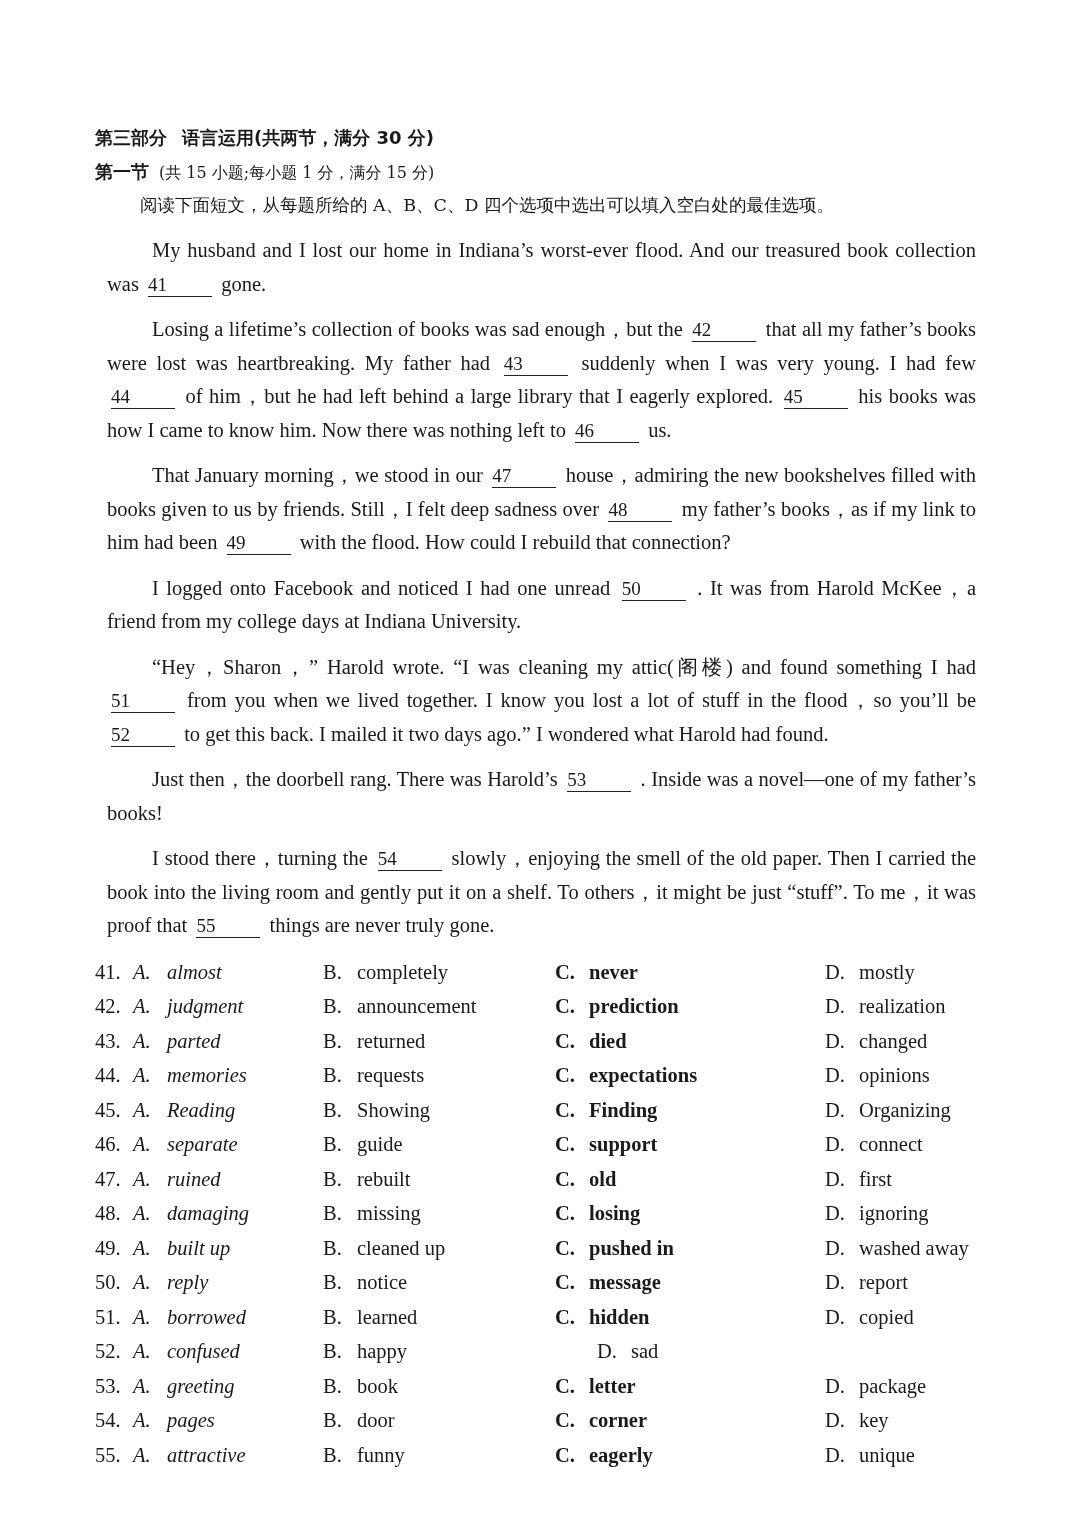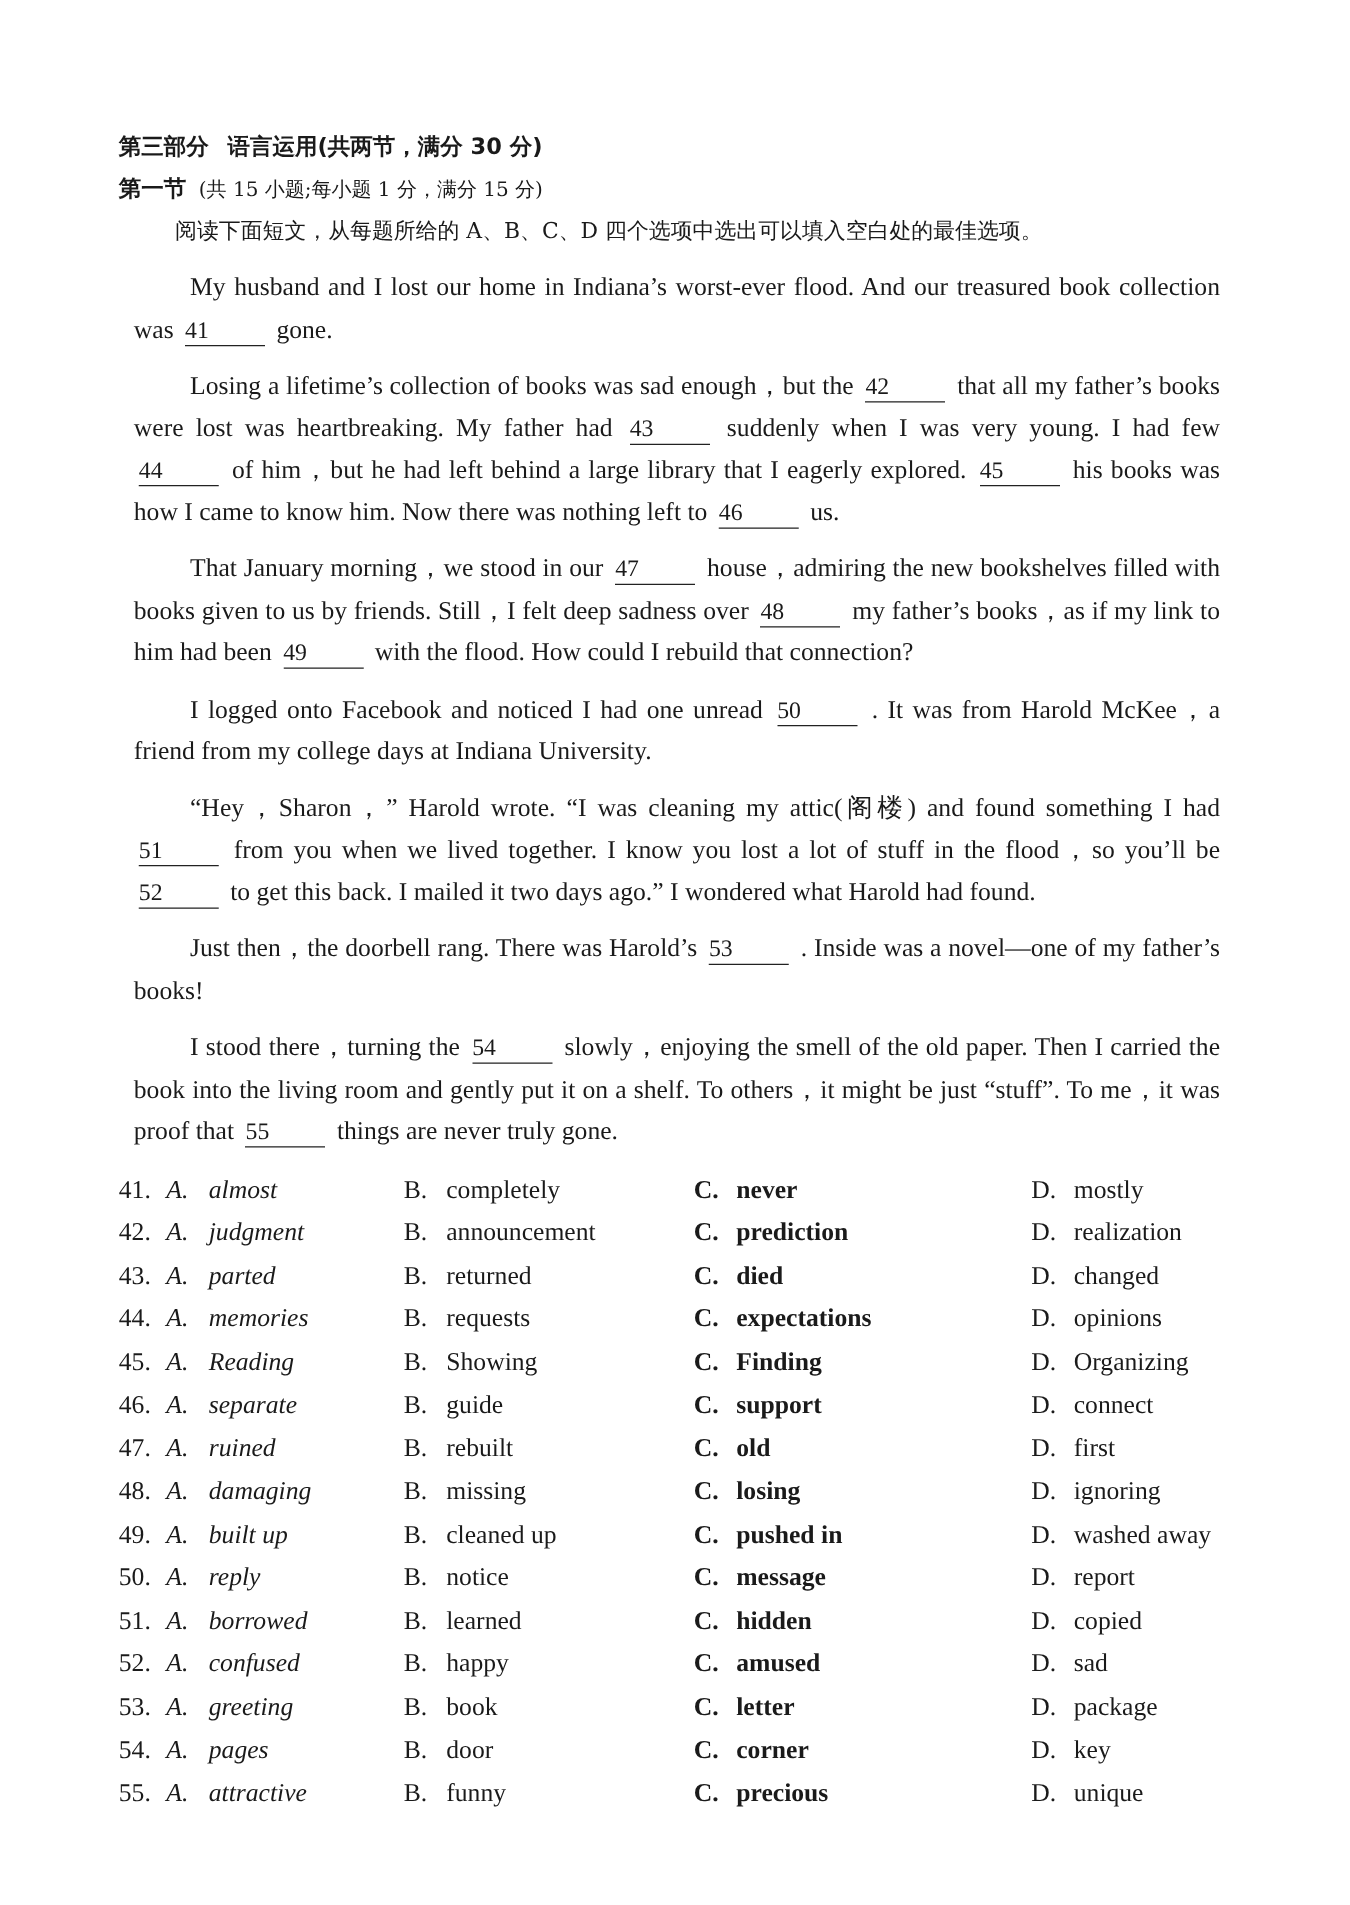--- a/index.html
+++ b/index.html
@@ -5,7 +5,7 @@
   html, body { margin: 0; padding: 0; background: #ffffff; }
   body { width: 1080px; height: 1524px; position: relative; overflow: hidden; color: #1a1a1a;
          font-family: "Liberation Serif", "DejaVu Serif", serif; }
-  .page { position: absolute; left: 95px; top: 100px; width: 893px; }
+  .page { position: absolute; left: 95px; top: 120px; width: 893px; }
   .h1 { font-size: 20px; line-height: 34px; height: 34px; white-space: nowrap; }
   .h1 .b { font-weight: bold; font-family: "DejaVu Sans", sans-serif; font-size: 18px; }
   .h1 .n { font-family: "DejaVu Serif", serif; font-size: 16px; }

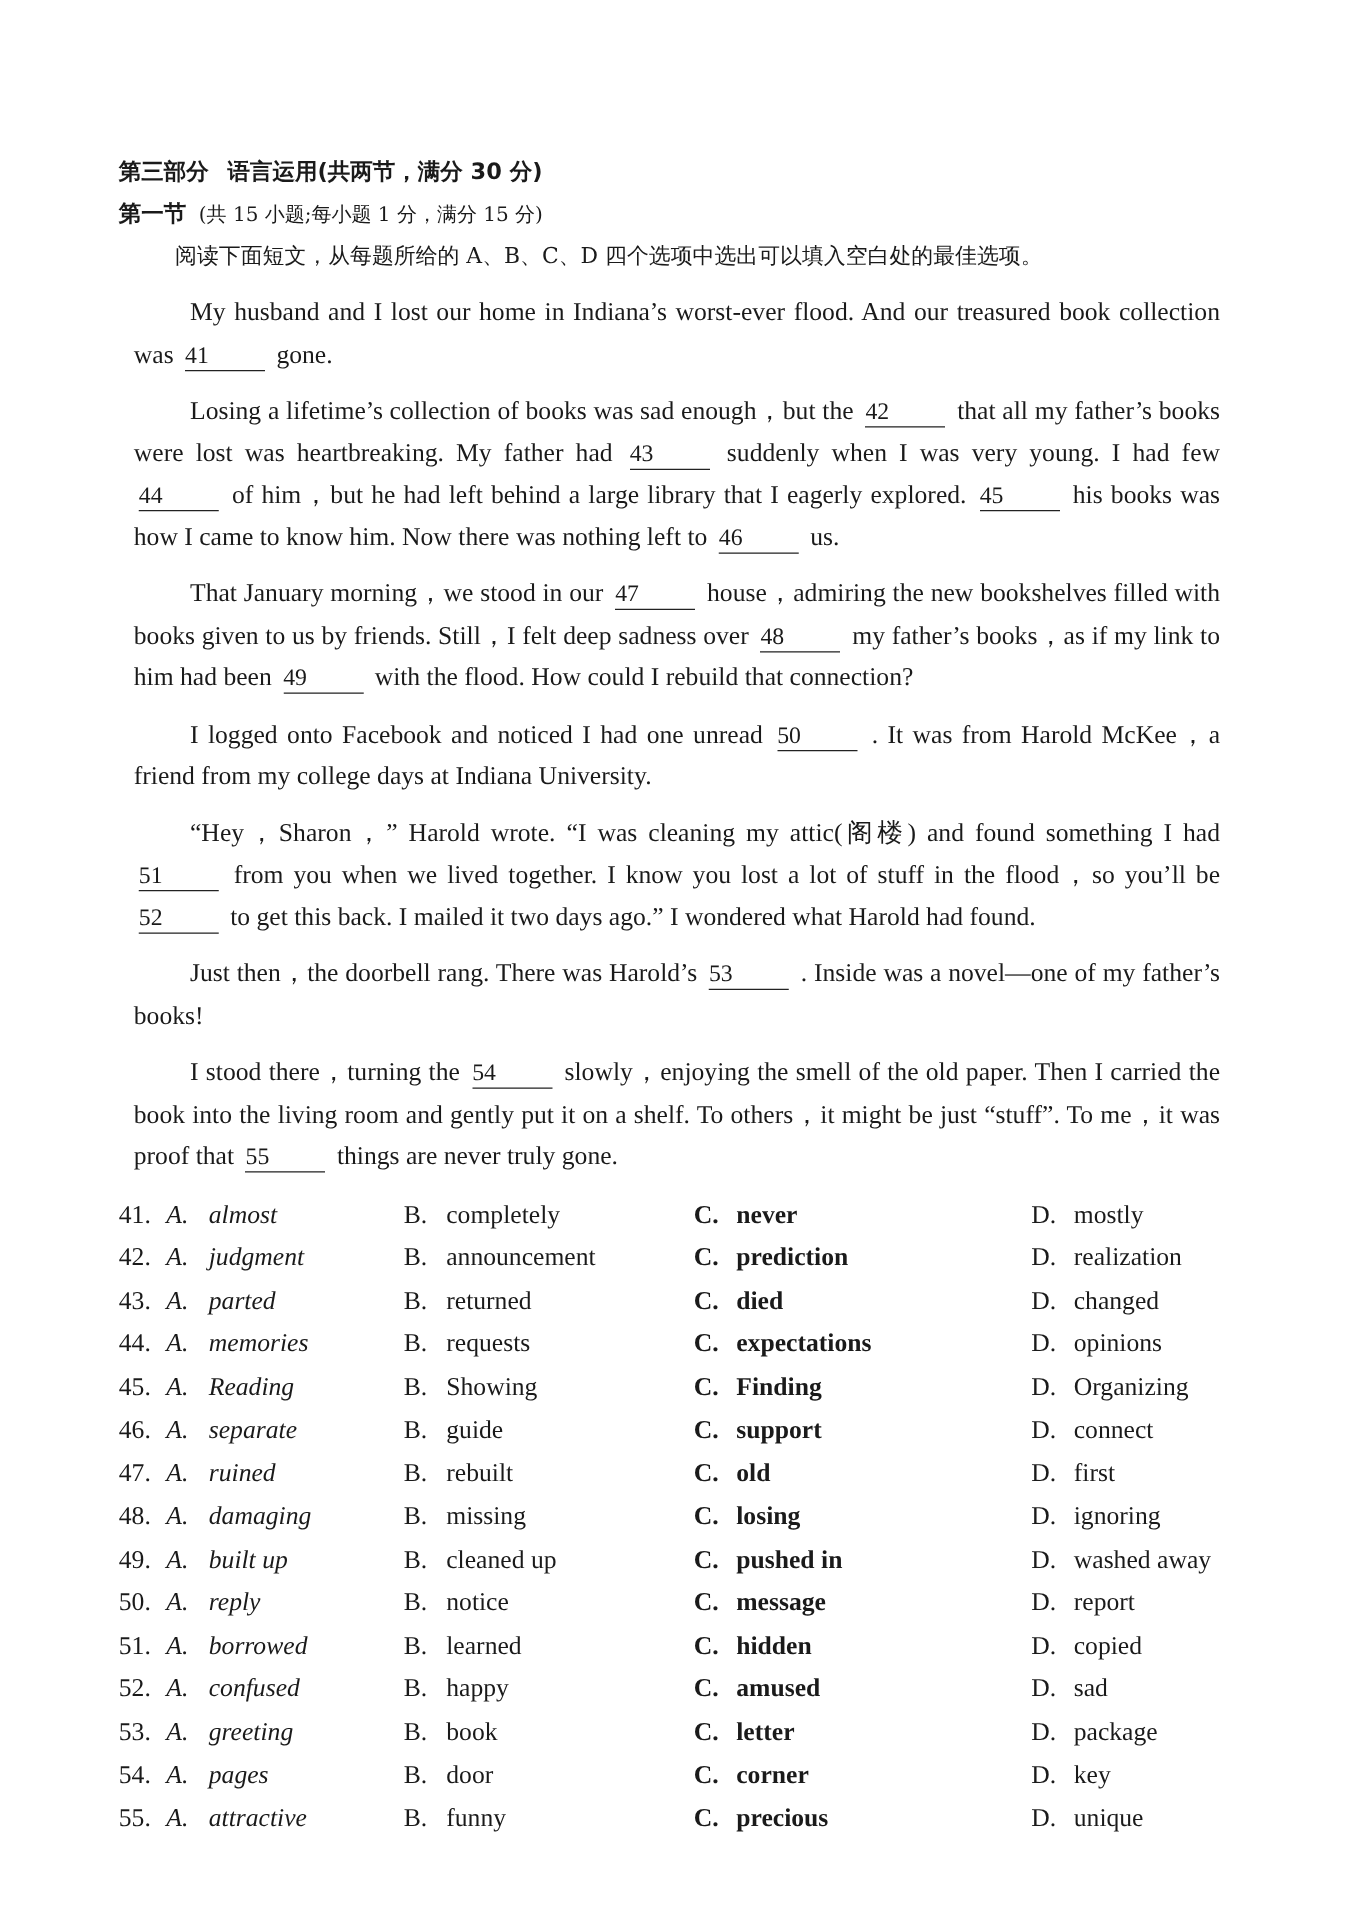--- a/index.html
+++ b/index.html
@@ -129,7 +129,6 @@
         <span class="opt-num">52.</span>
         <span class="opt-cell c1"><span class="l">A.</span><span>confused</span></span>
         <span class="opt-cell c2"><span class="l">B.</span><span>happy</span></span>
-        <span class="opt-cell c3"><span class="l">C.</span><span>amused</span></span>
         <span class="opt-cell c4"><span class="l">D.</span><span>sad</span></span>
       </div>
       <div class="opt-row">

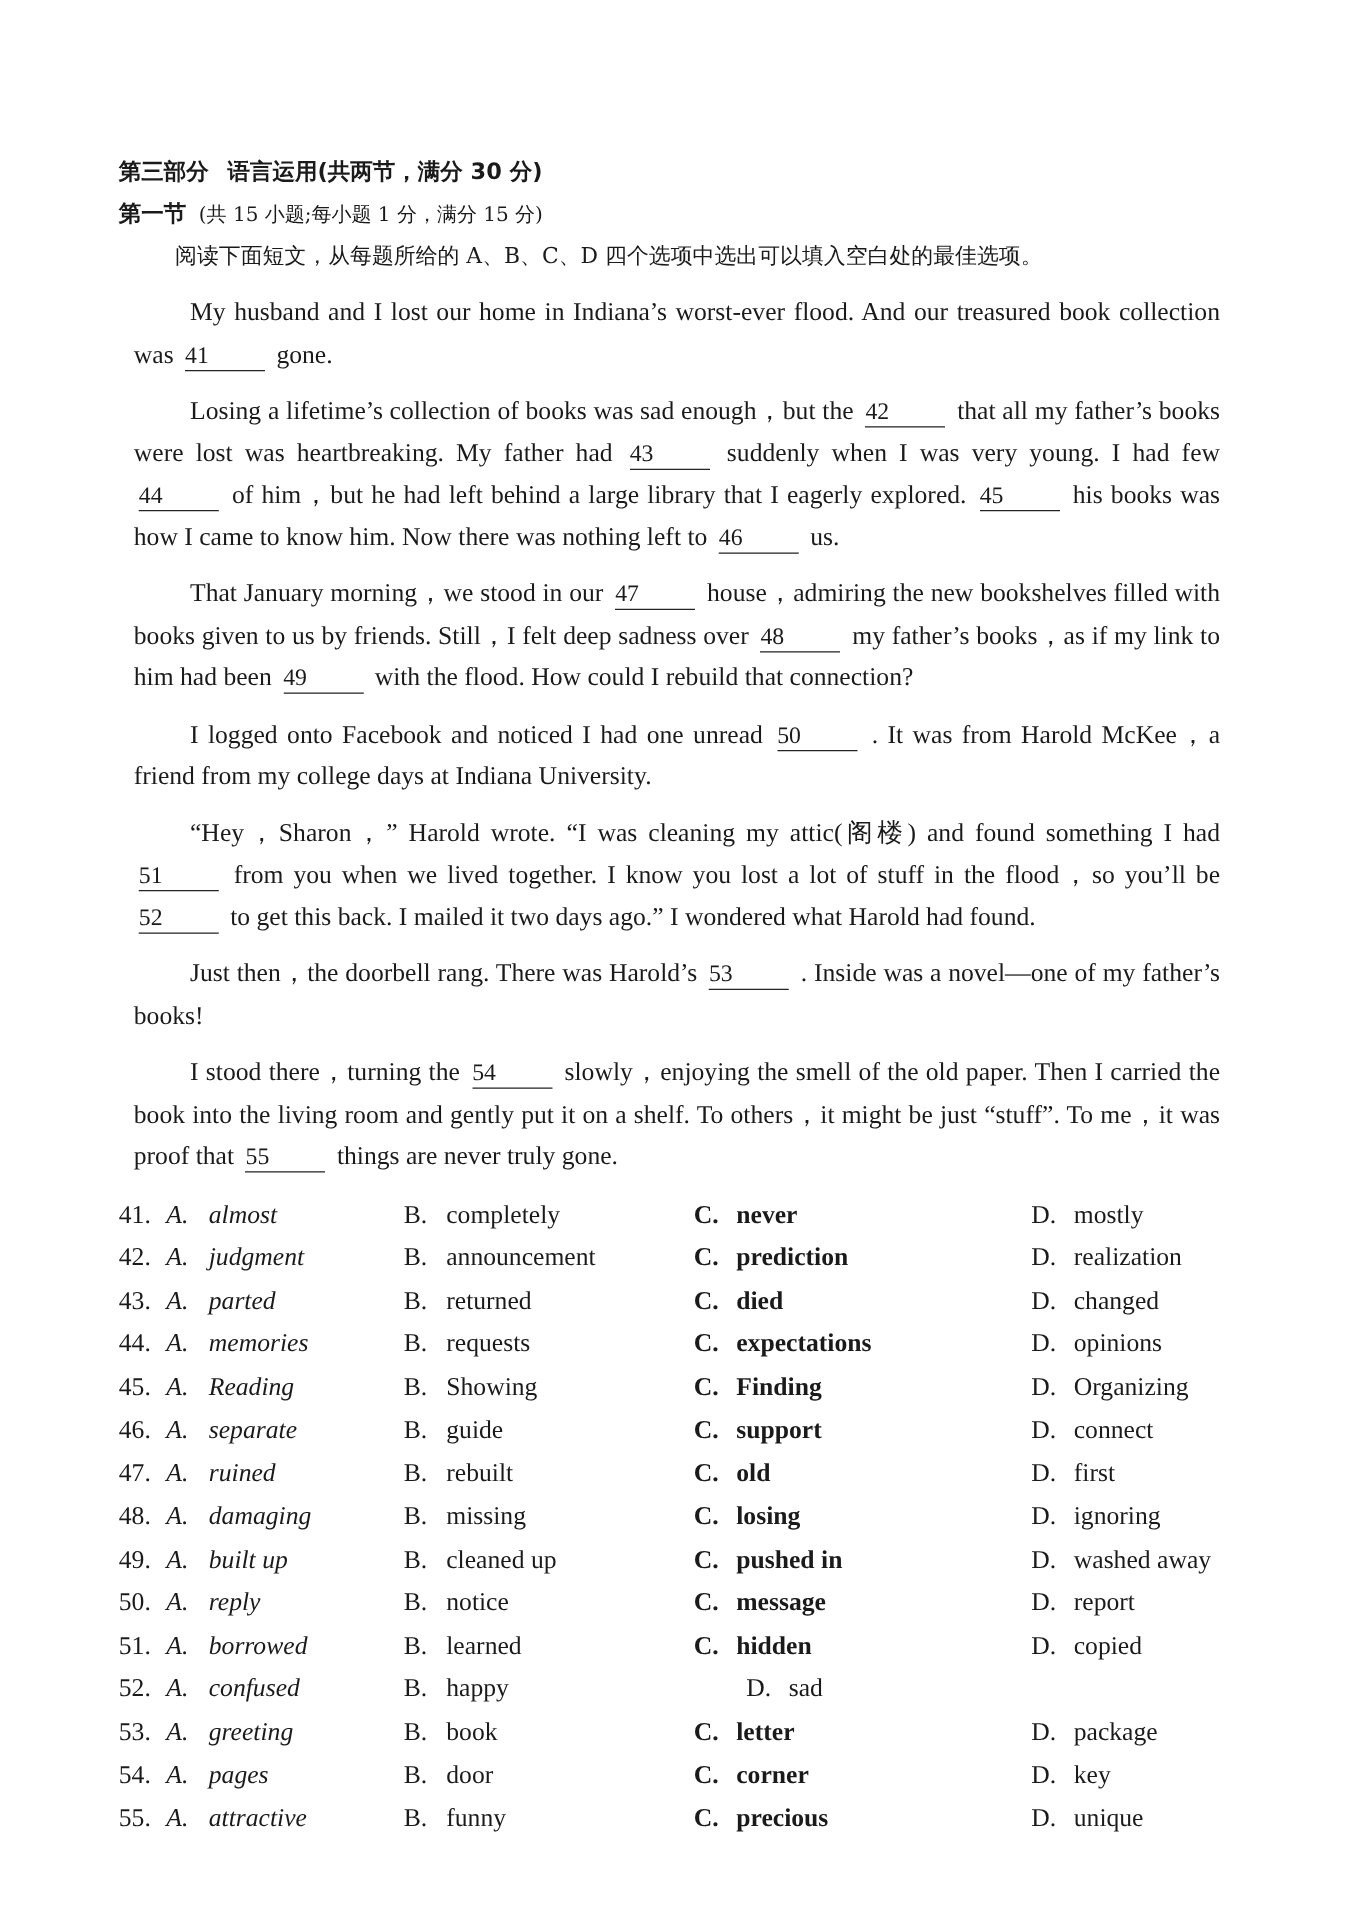--- a/index.html
+++ b/index.html
@@ -149,7 +149,7 @@
         <span class="opt-num">55.</span>
         <span class="opt-cell c1"><span class="l">A.</span><span>attractive</span></span>
         <span class="opt-cell c2"><span class="l">B.</span><span>funny</span></span>
-        <span class="opt-cell c3"><span class="l">C.</span><span>precious</span></span>
+        <span class="opt-cell c3"><span class="l">C.</span><span>eagerly</span></span>
         <span class="opt-cell c4"><span class="l">D.</span><span>unique</span></span>
       </div>
     </div>

